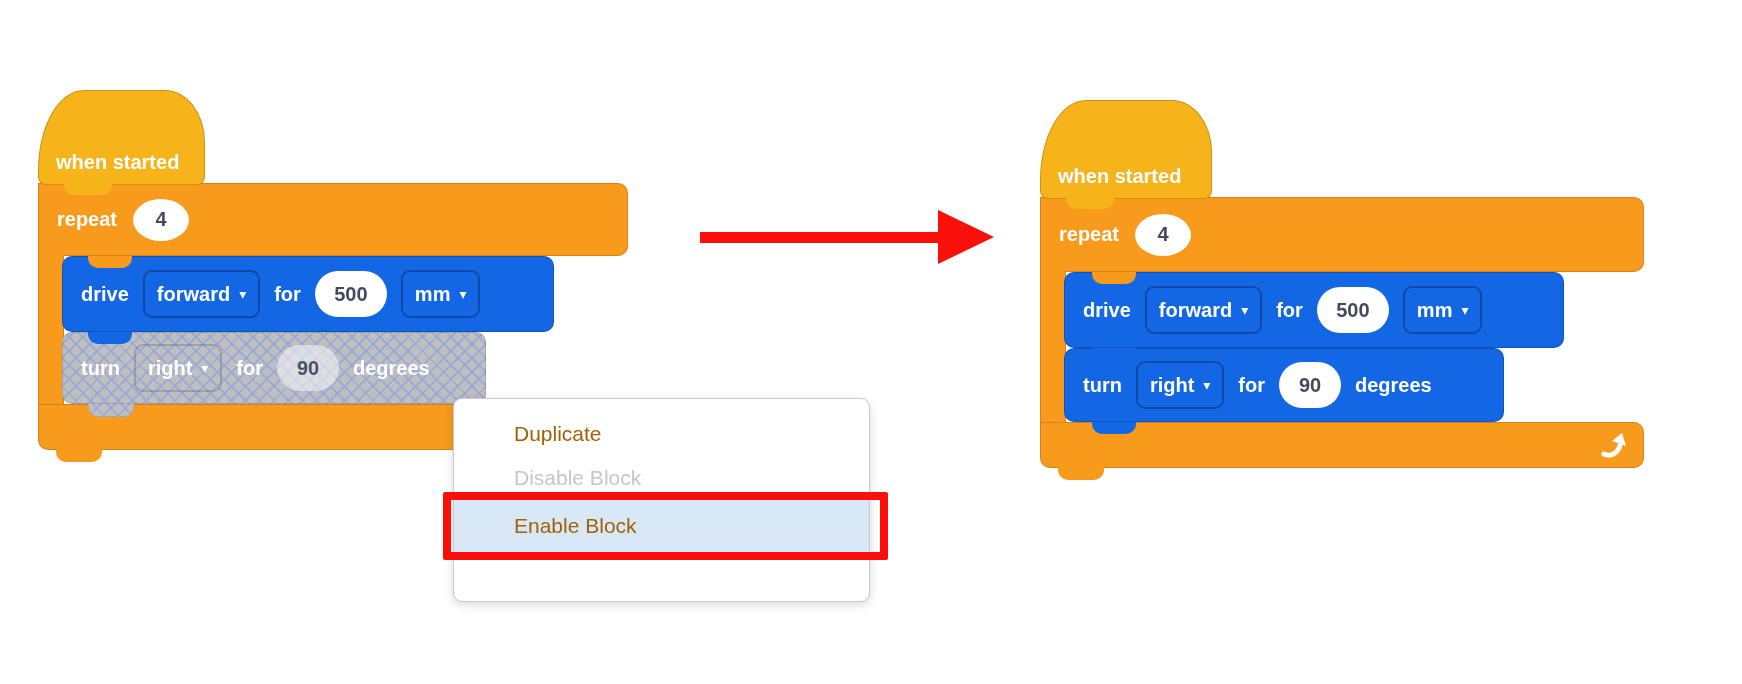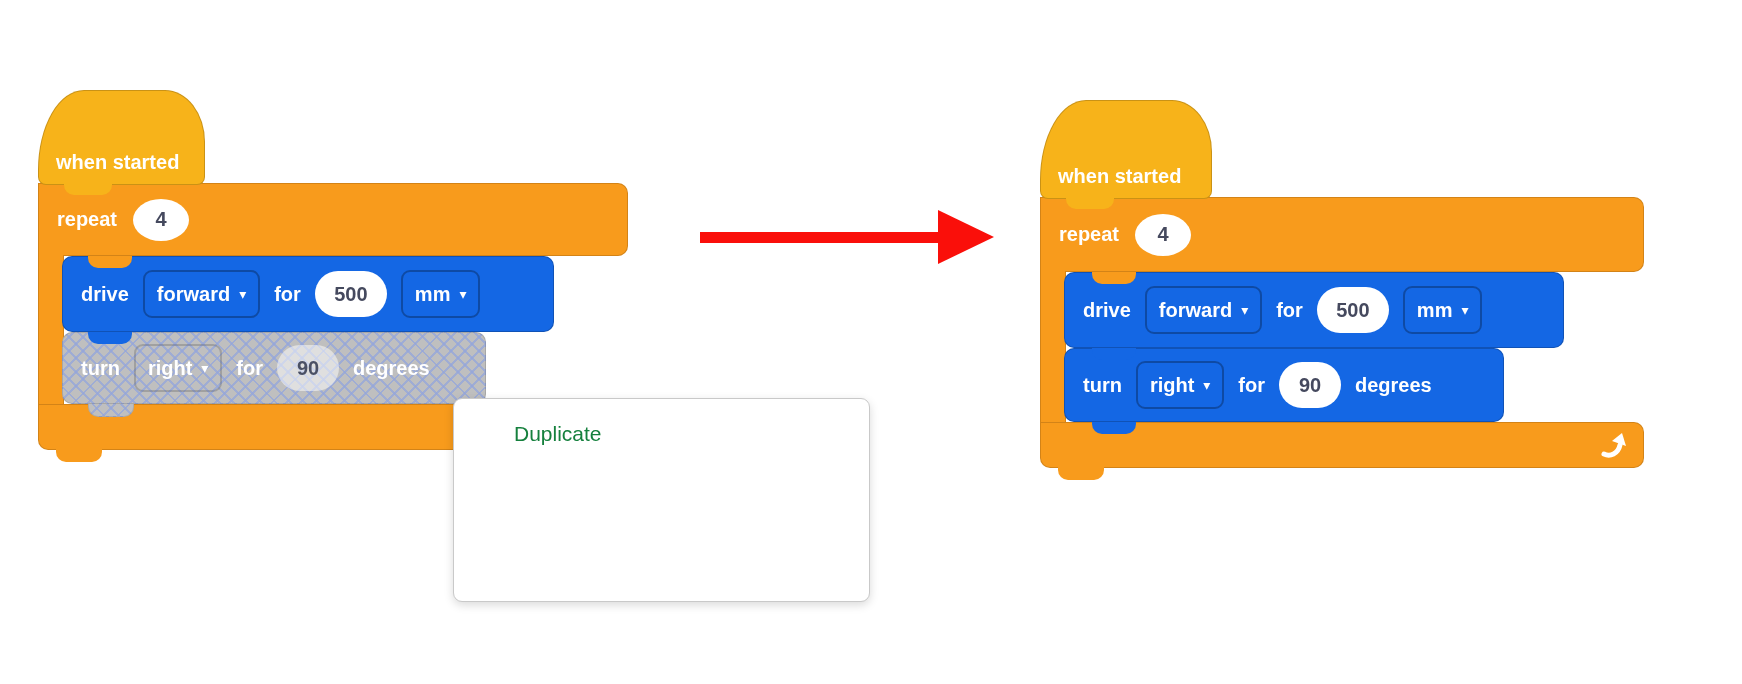--- a/index.html
+++ b/index.html
@@ -67,7 +67,7 @@
     padding-top:13px;box-sizing:border-box;
   }
   .menu-item{
-    height:44px;line-height:44px;padding-left:60px;font-size:21px;color:#15803d;
+    height:44px;line-height:44px;padding-left:60px;font-size:21px;color:#a16207;
     position:relative;white-space:nowrap;
   }
   .menu-item.disabled{color:#C6C6C6;}

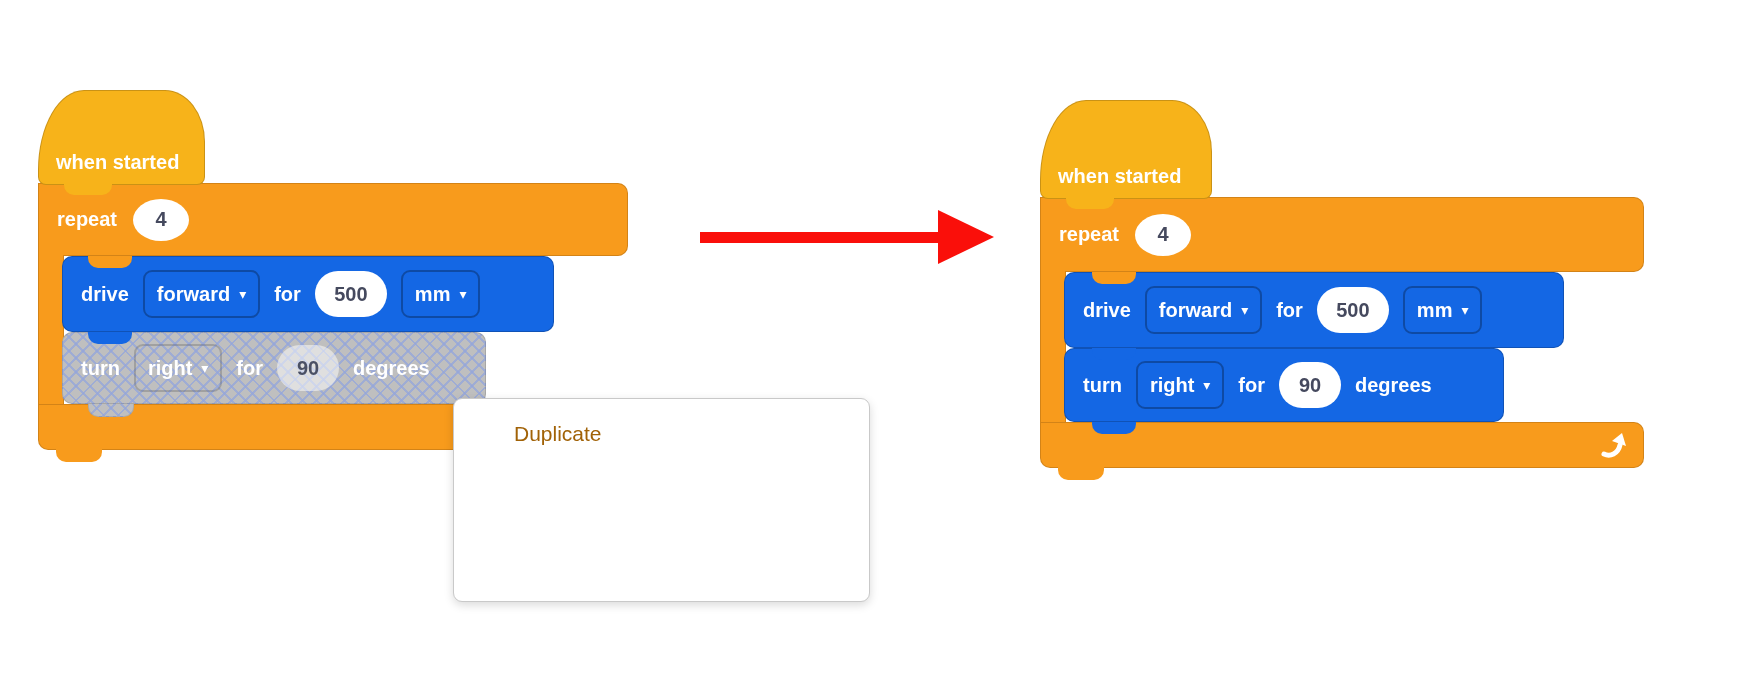--- a/index.html
+++ b/index.html
@@ -136,6 +136,7 @@
 
 <div class="abs menu" style="left:453px;top:398px;width:417px;height:204px;">
   <div class="menu-item">Duplicate</div>
+  <div class="menu-item disabled">Disable Block</div>
 </div>
 
 <div class="abs arrow-shaft" style="left:700px;top:232px;width:240px;height:11px;"></div>

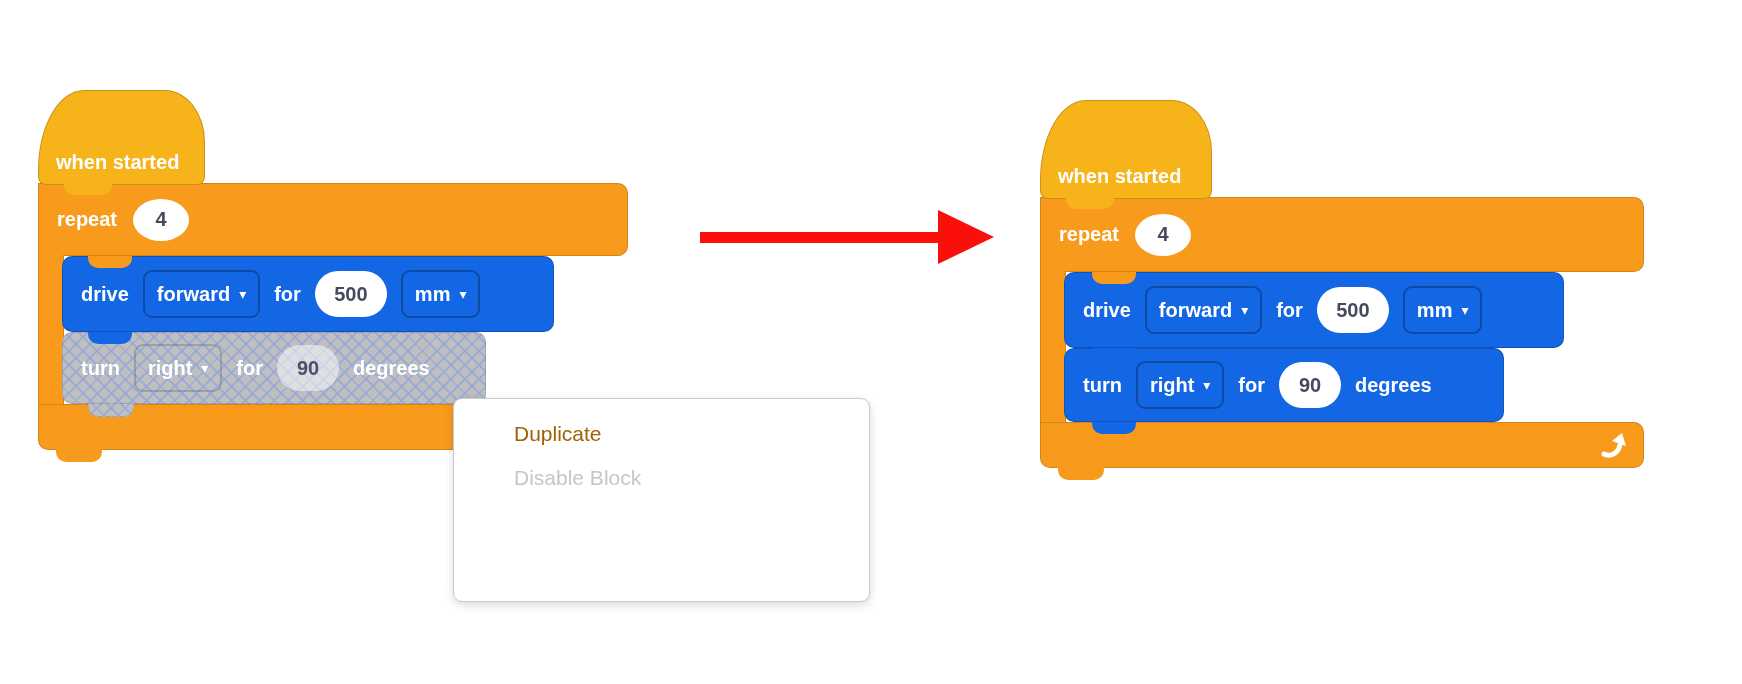--- a/index.html
+++ b/index.html
@@ -137,6 +137,10 @@
 <div class="abs menu" style="left:453px;top:398px;width:417px;height:204px;">
   <div class="menu-item">Duplicate</div>
   <div class="menu-item disabled">Disable Block</div>
+  <div class="menu-item highlighted">
+    <span>Enable Block</span>
+    <div class="red-box"></div>
+  </div>
 </div>
 
 <div class="abs arrow-shaft" style="left:700px;top:232px;width:240px;height:11px;"></div>

